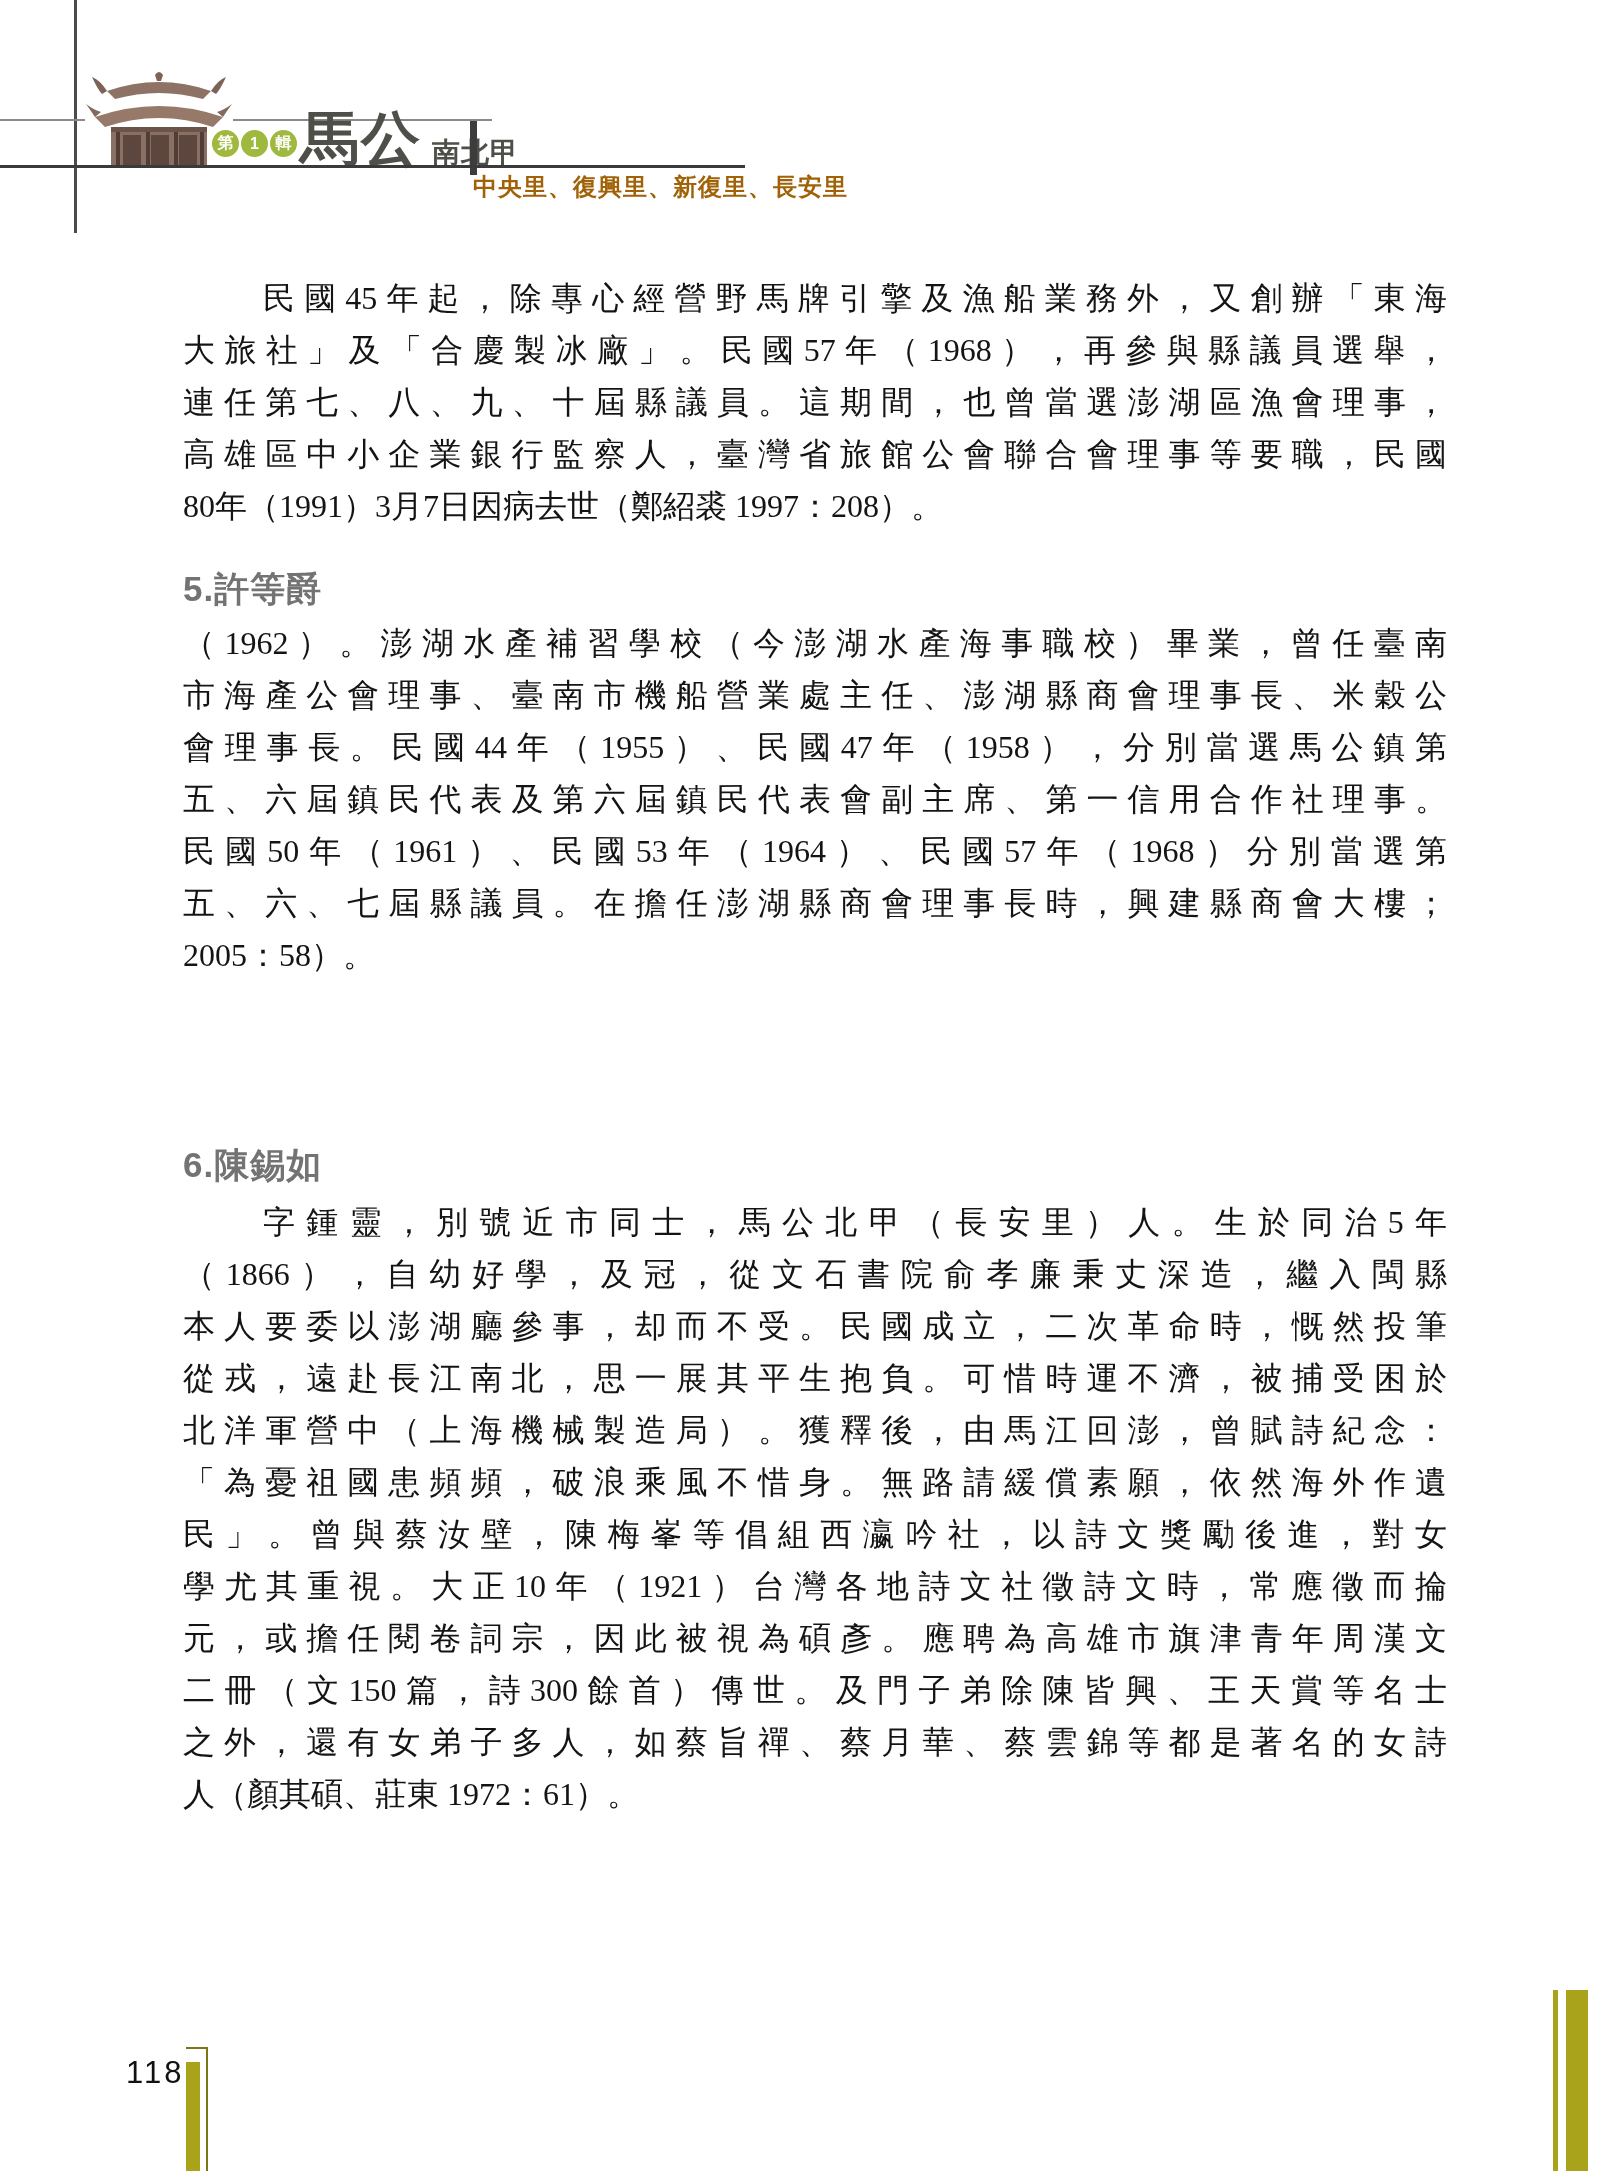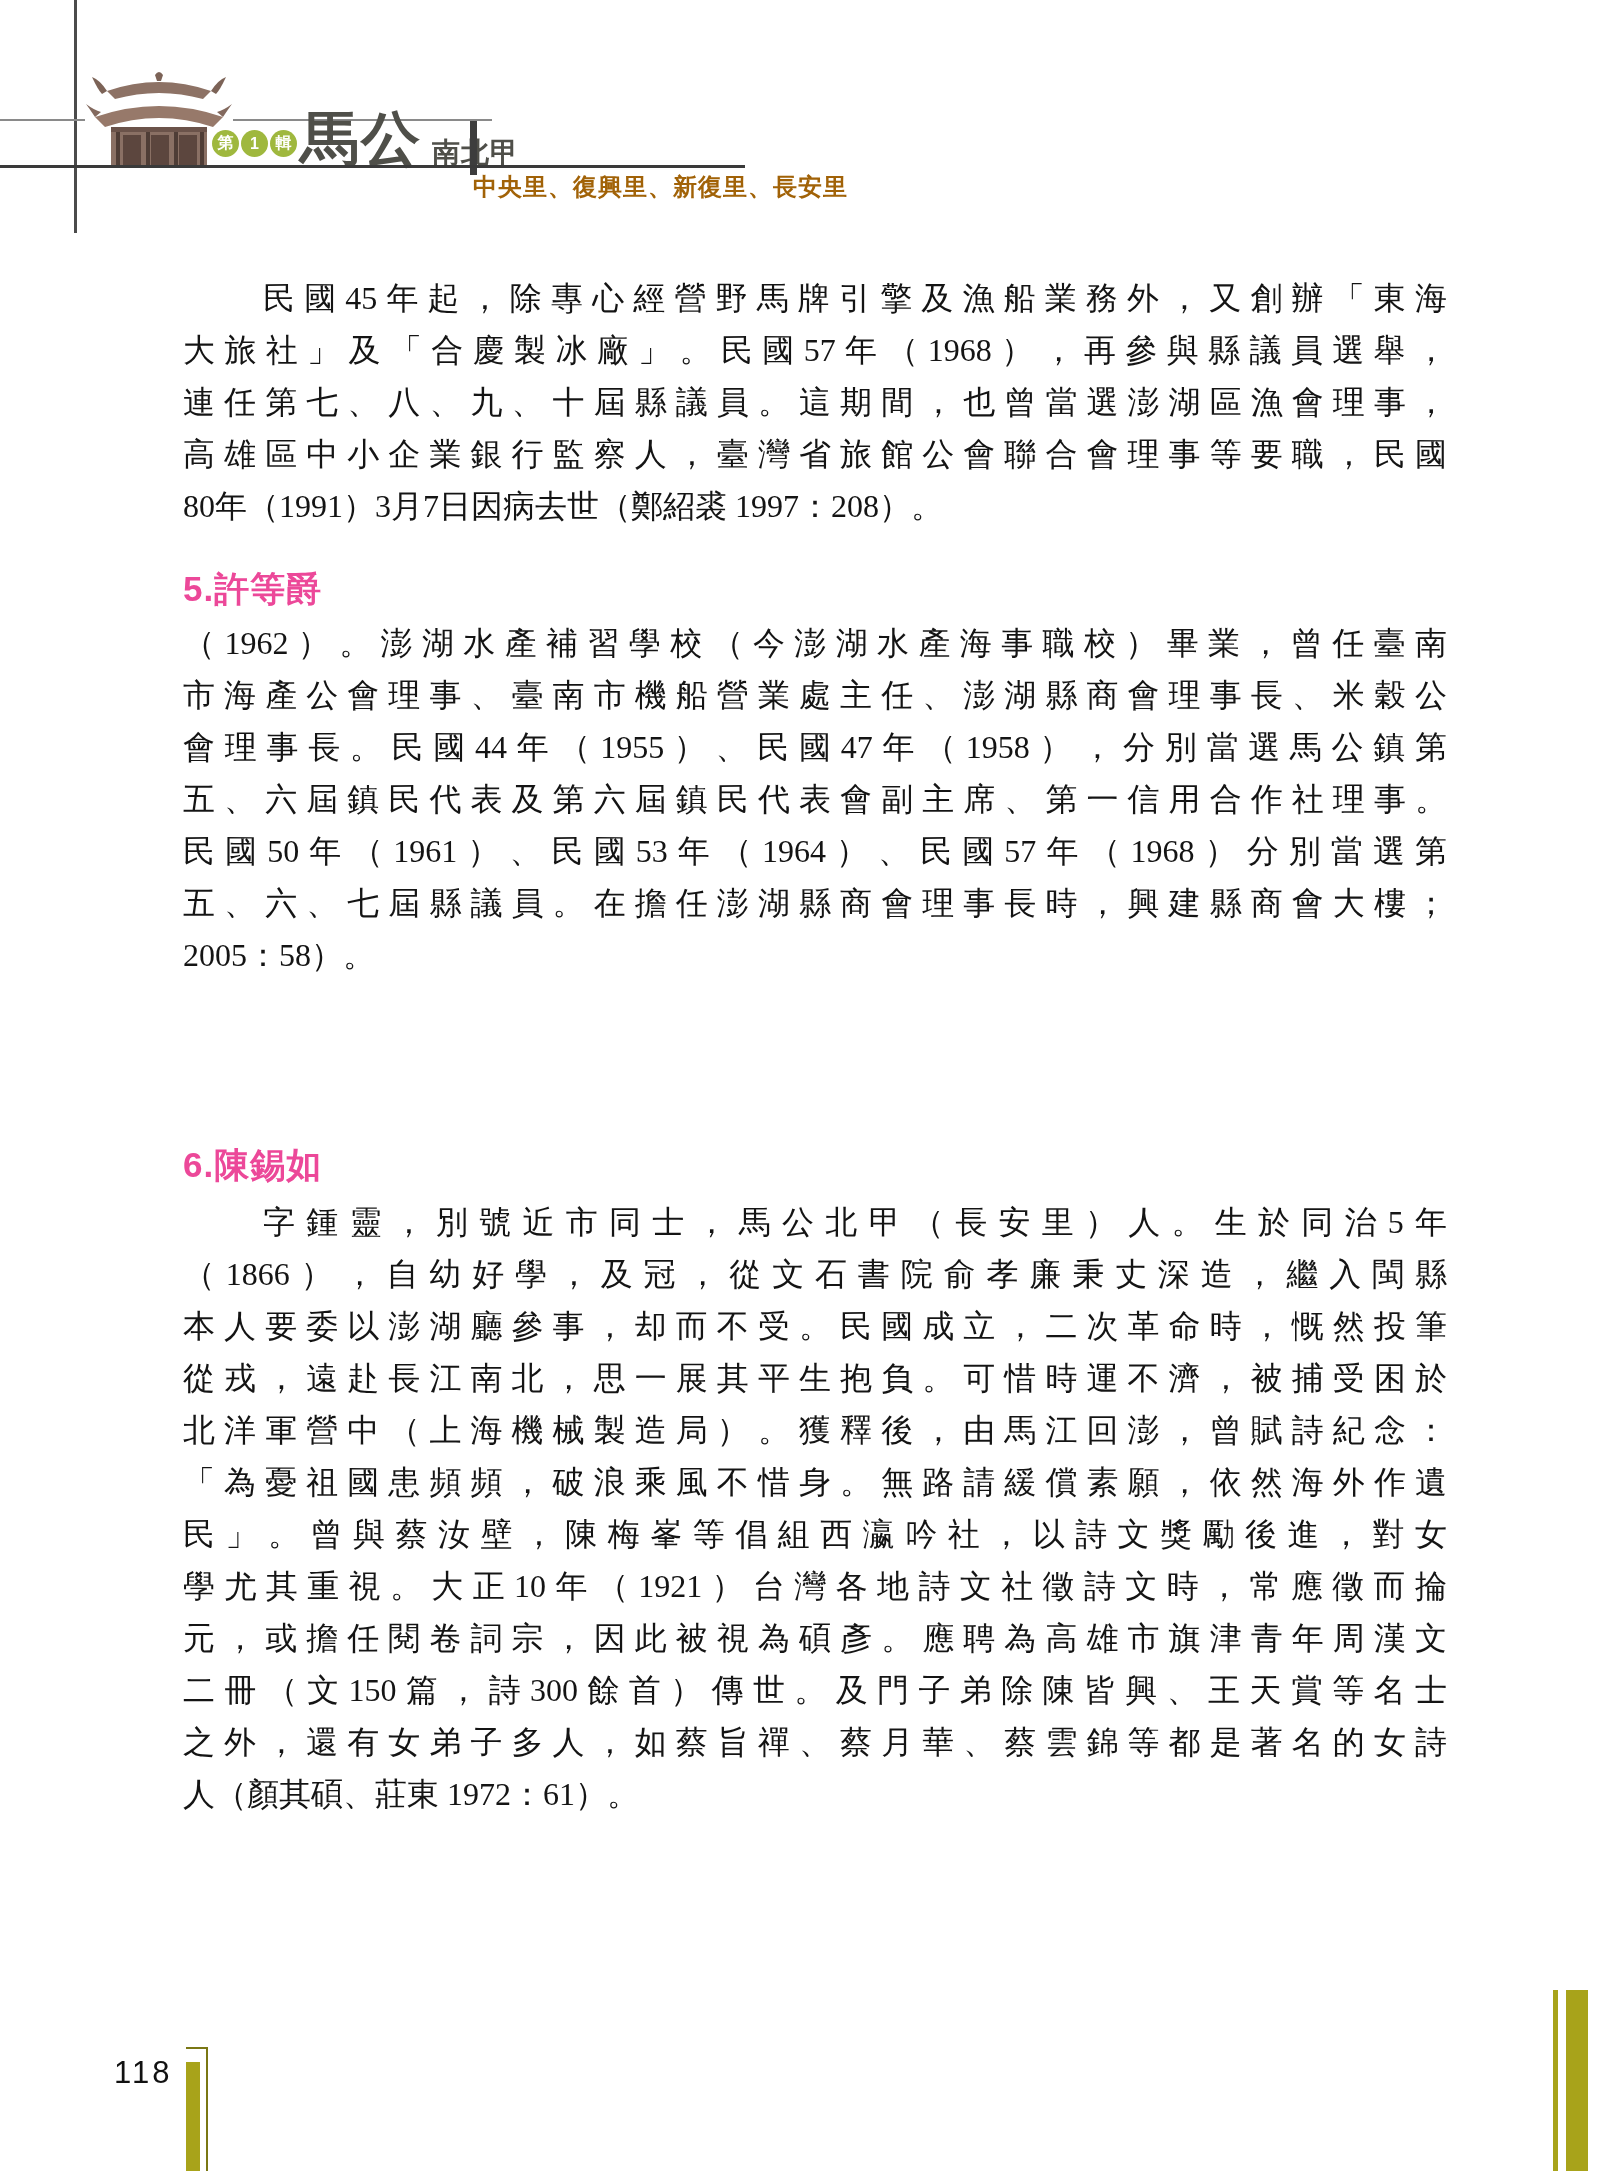--- a/index.html
+++ b/index.html
@@ -28,7 +28,7 @@
   .line.last{text-align-last:left;}
   .sec-heading{position:absolute;left:183px;margin:0;
     font-family:"Liberation Sans","DejaVu Sans",sans-serif;font-weight:bold;
-    font-size:35px;color:#ec4899;letter-spacing:1px;text-align:right;}
+    font-size:35px;color:#737373;letter-spacing:1px;text-align:right;}
   
   .page-number{position:absolute;left:114px;top:2055px;
     font-family:"Liberation Sans","DejaVu Sans",sans-serif;font-size:31px;color:#111;

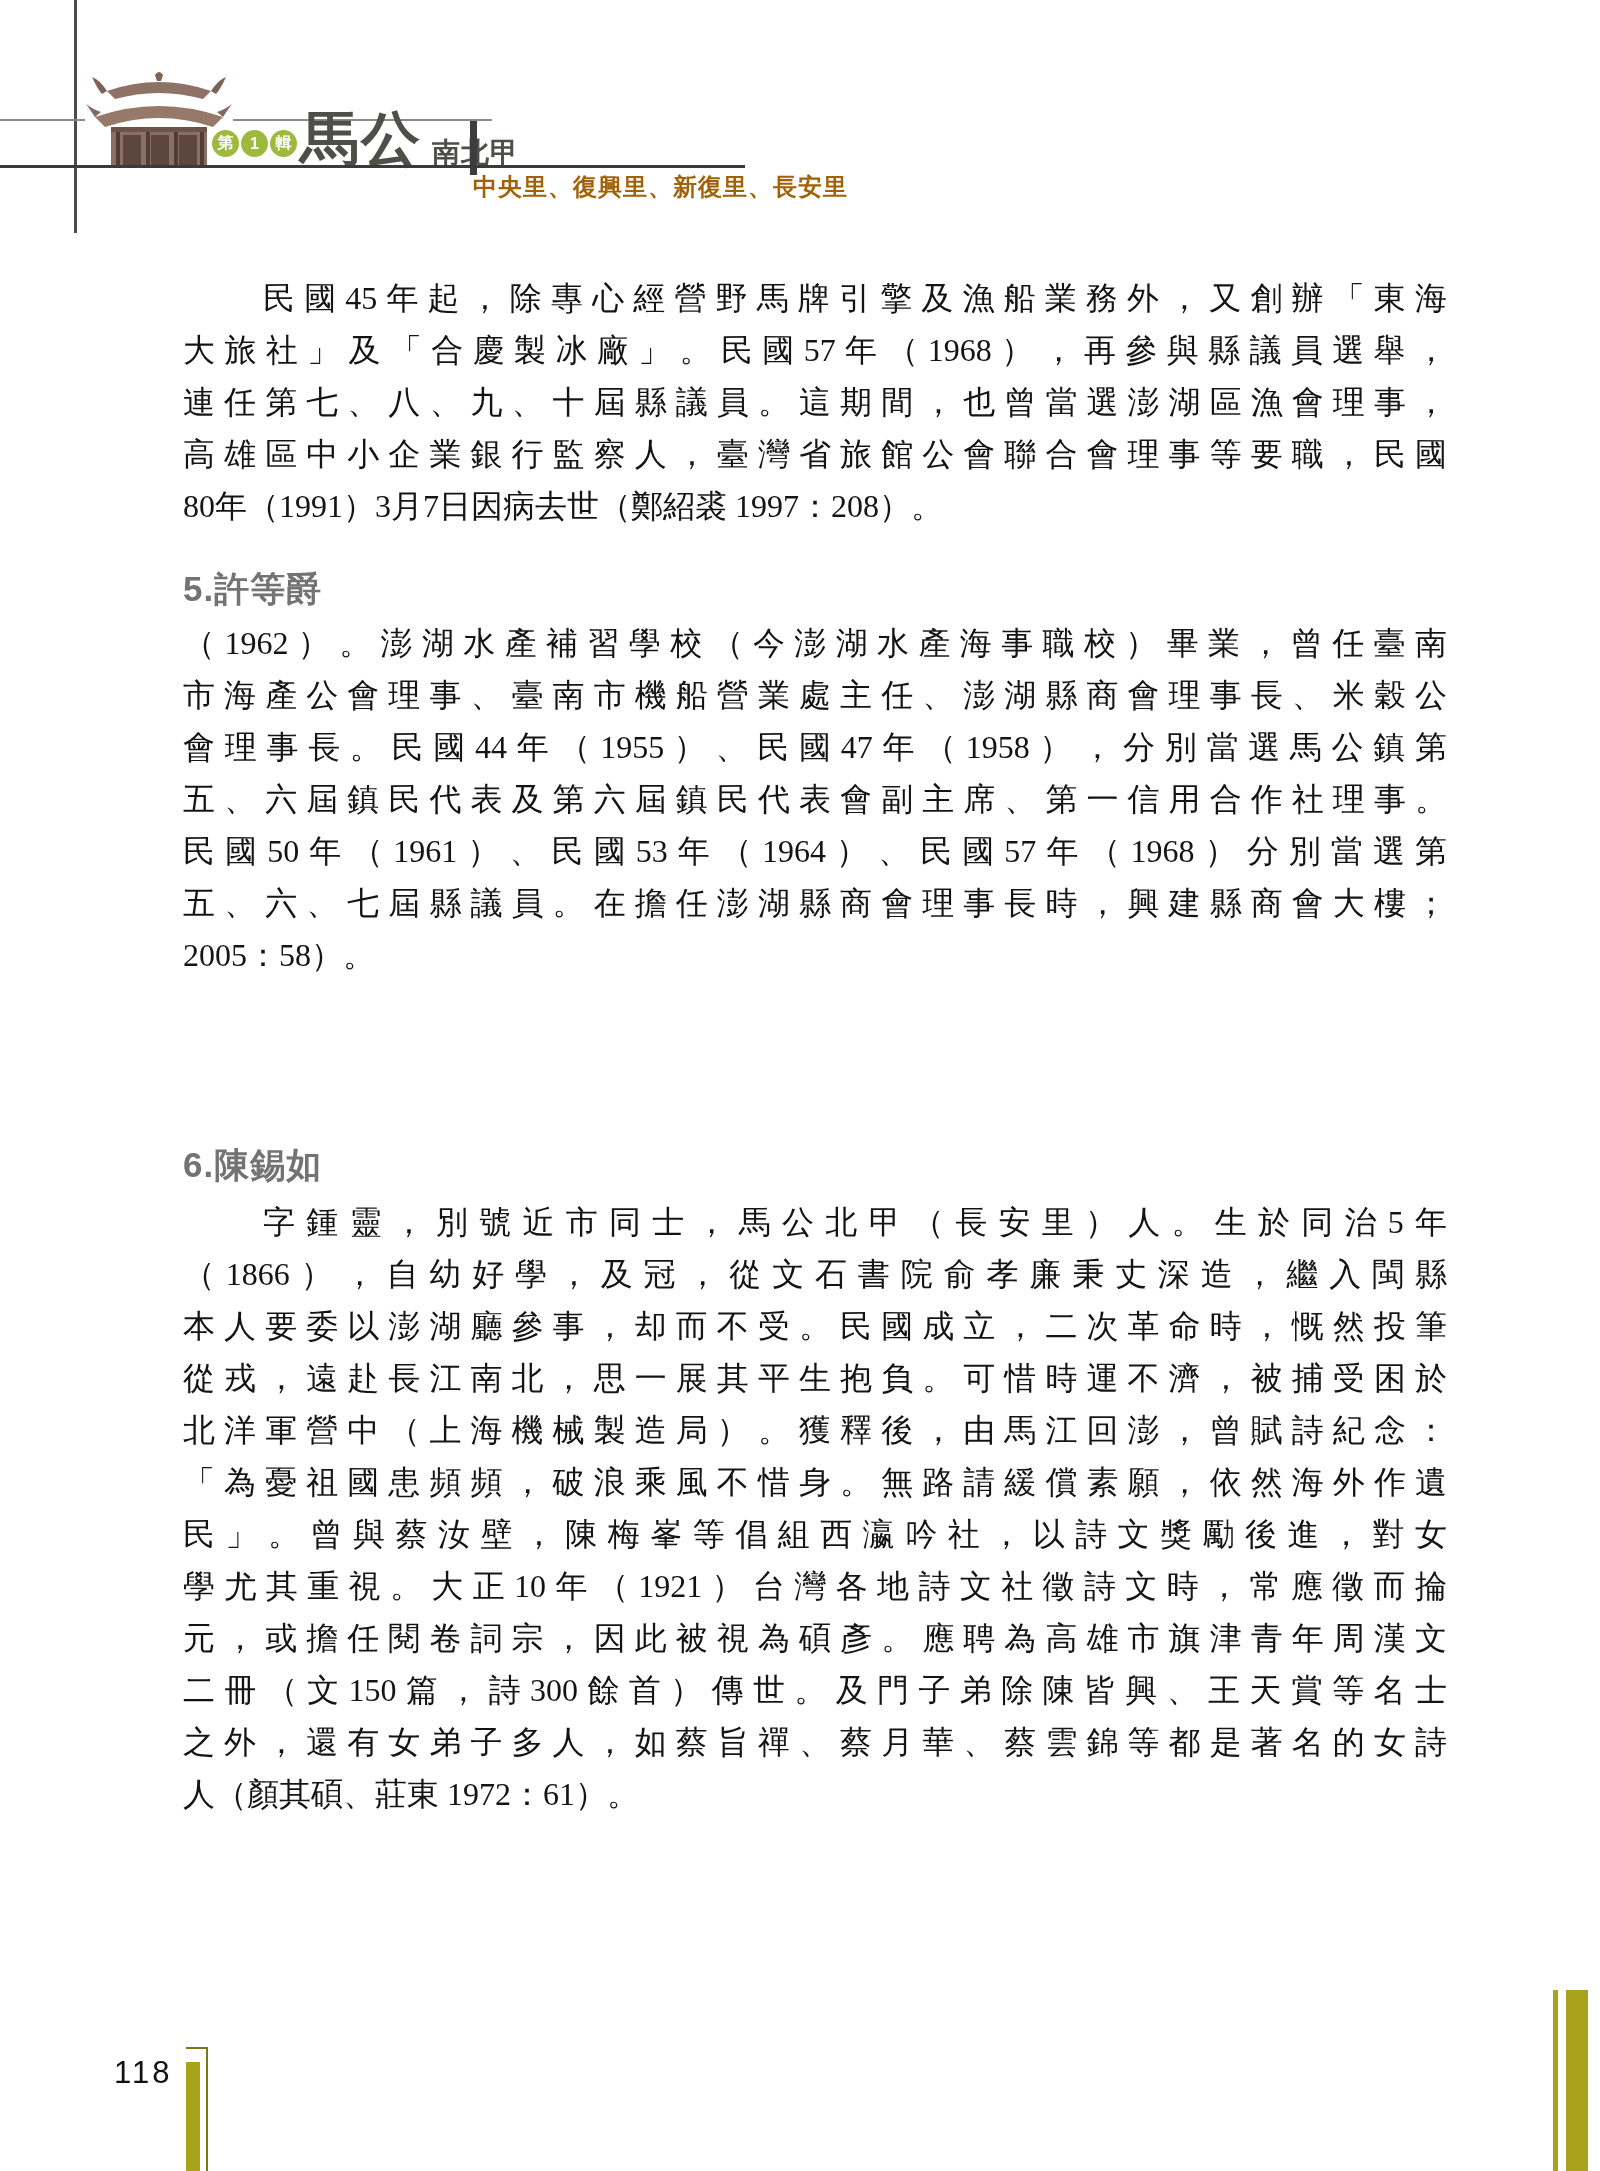--- a/index.html
+++ b/index.html
@@ -30,7 +30,7 @@
     font-family:"Liberation Sans","DejaVu Sans",sans-serif;font-weight:bold;
     font-size:35px;color:#737373;letter-spacing:1px;text-align:right;}
   
-  .page-number{position:absolute;left:114px;top:2055px;
+  .page-number{position:absolute;left:126px;top:2055px;
     font-family:"Liberation Sans","DejaVu Sans",sans-serif;font-size:31px;color:#111;
     letter-spacing:3px;}
   .foot-bracket-h{position:absolute;left:186px;top:2047px;width:22px;height:2px;background:#7a7714;}

